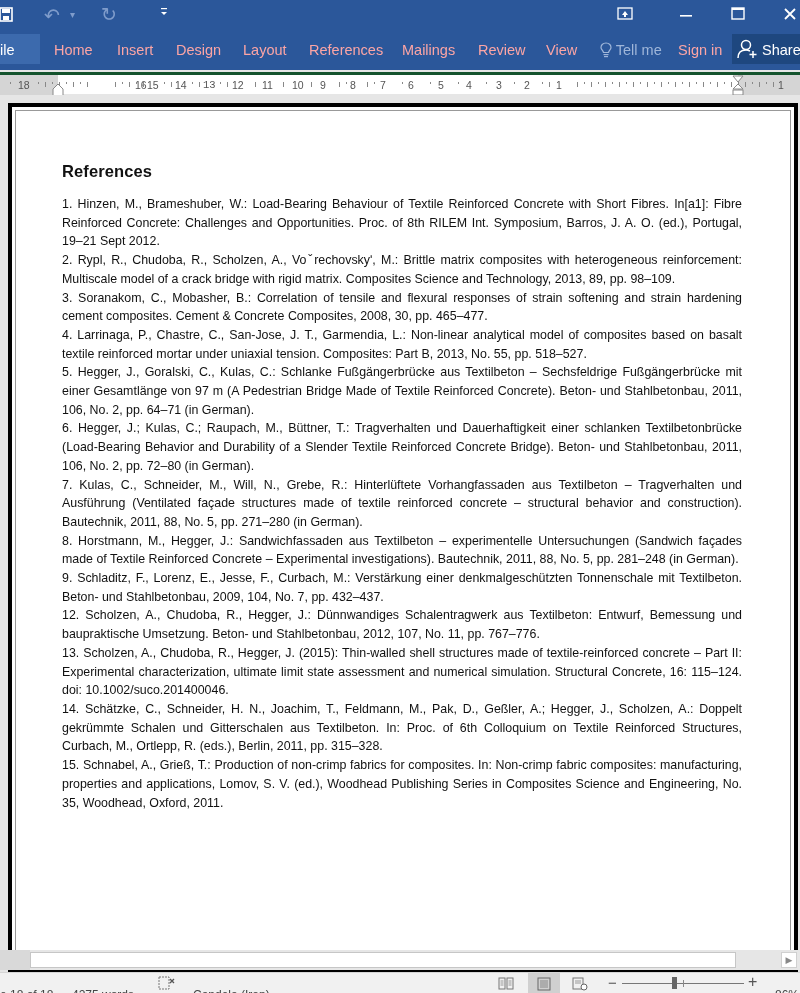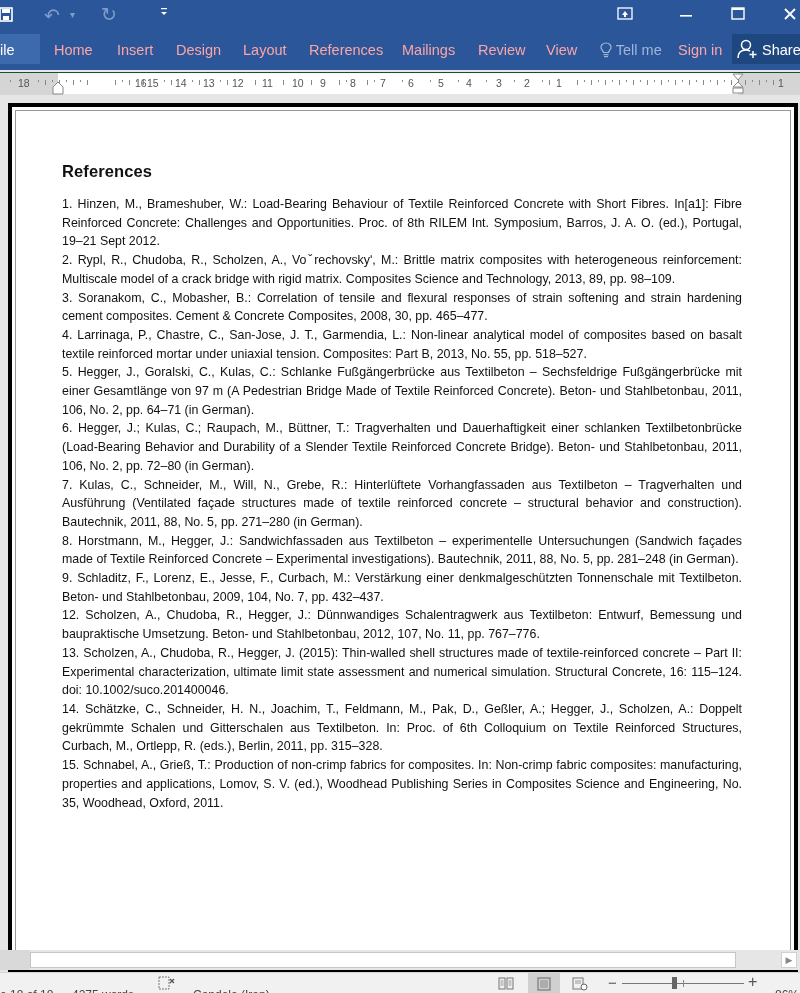--- a/index.html
+++ b/index.html
@@ -22,7 +22,7 @@
   .ribbon .share svg { position: absolute; left: 5px; top: 5px; }
 
   
-  .ruler { position: absolute; left: 0; top: 72px; width: 800px; height: 22px; background: #fff; border-top: 1px solid #14532d; }
+  .ruler { position: absolute; left: 0; top: 72px; width: 800px; height: 22px; background: #fff; border-top: 3px solid #14532d; }
   .ruler .margin-l { position: absolute; left: 0; top: 0; width: 58px; height: 22px; background: #d5d5d5; }
   .ruler .margin-r { position: absolute; left: 738px; top: 0; width: 62px; height: 22px; background: #d5d5d5; }
   .ruler .ticks { position: absolute; left: 0; top: 4px; width: 800px; height: 16px; font-size: 10.5px; color: #555; white-space: nowrap; font-family: "Liberation Sans", sans-serif; }

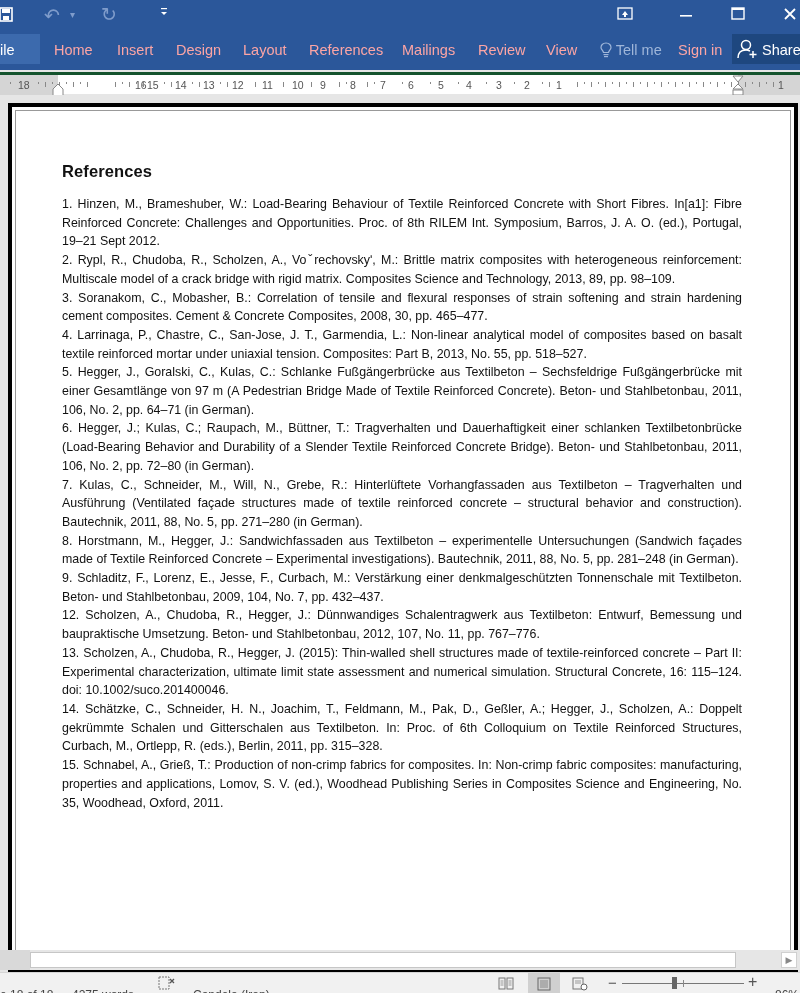--- a/index.html
+++ b/index.html
@@ -134,7 +134,7 @@
       <span class="num" style="left: 97px; margin-left: 38px;">16</span>
       <span class="num" style="left: 147px;">15</span>
       <span class="num" style="left: 175px;">14</span>
-      <span class="num" style="left: 203px;">13</span>
+      <span class="num" style="left: 203px; font-family: Liberation Mono, monospace;">13</span>
       <span class="num" style="left: 232px;">12</span>
       <span class="num" style="left: 262px;">11</span>
       <span class="num" style="left: 292px;">10</span>

